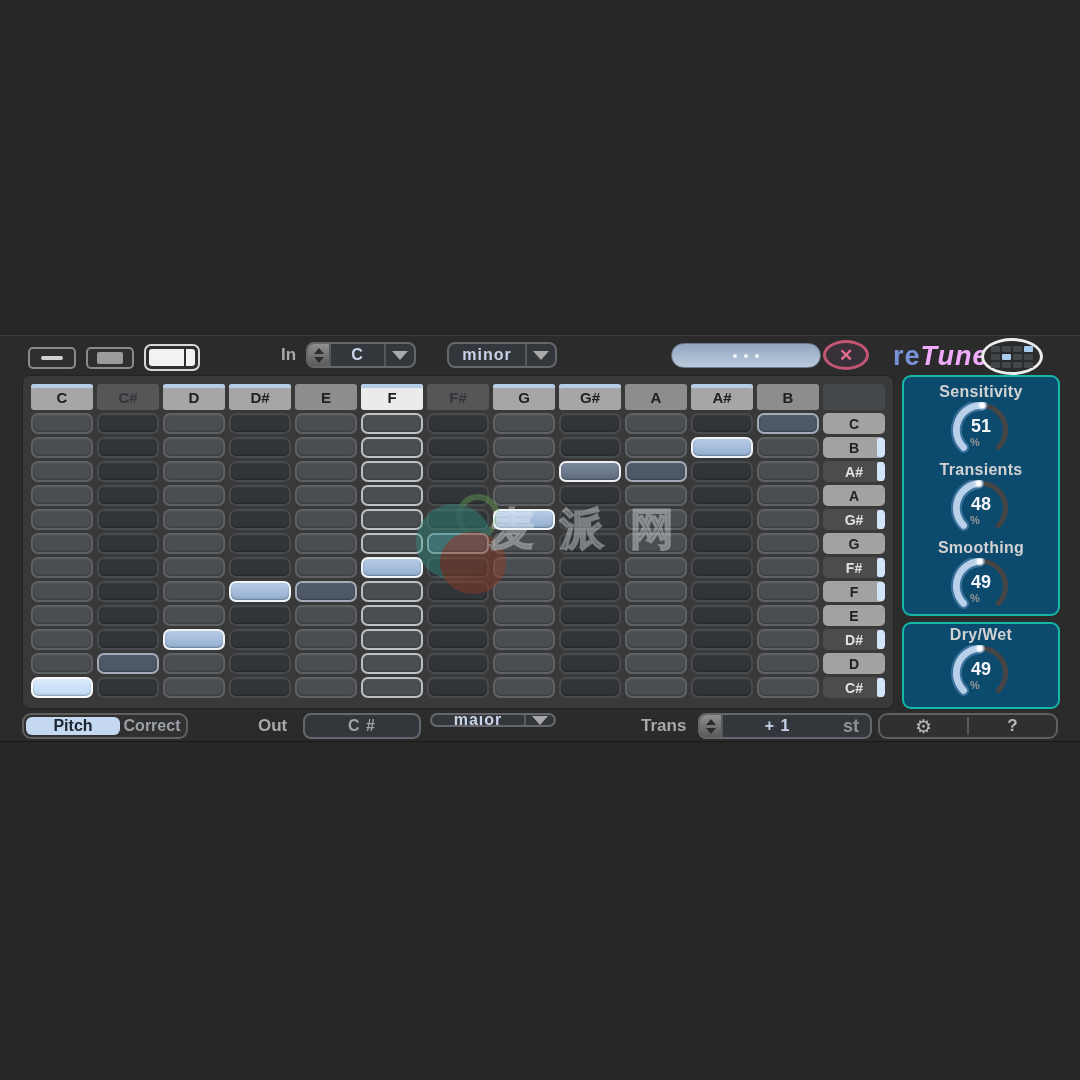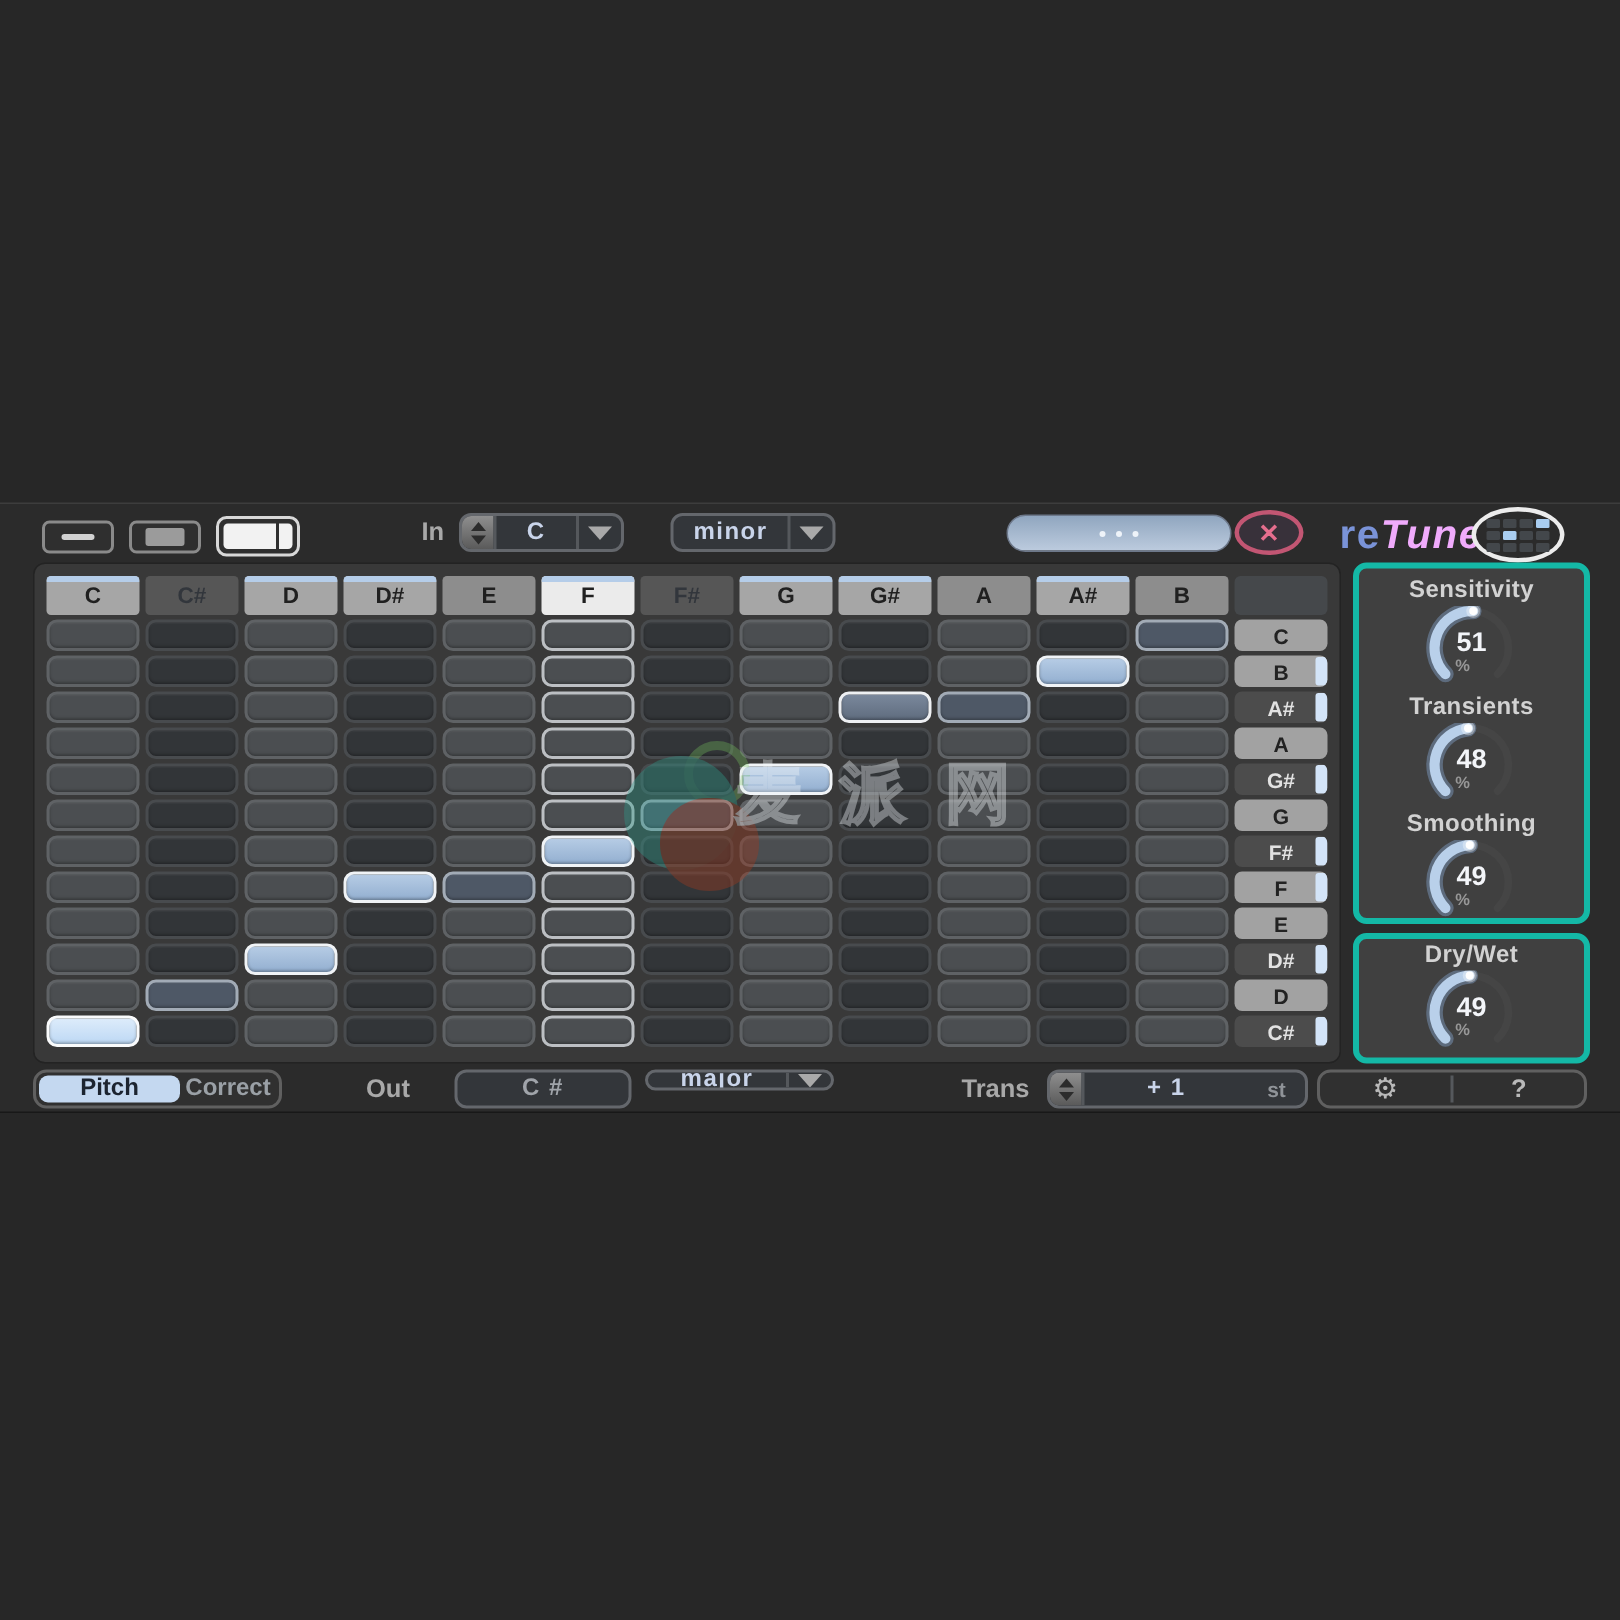--- a/index.html
+++ b/index.html
@@ -73,7 +73,7 @@
   .rowlabel.sharp{background:#4c4c4c;color:#e2e2e2;}
   .rowlabel.strip::after{content:"";position:absolute;right:0;top:1px;bottom:1px;width:8px;background:#d3e4f8;border-radius:2px;}
   
-  .rpanel{position:absolute;background:#404040;border:4px solid #14b8a6;border-radius:9px;}
+  .rpanel{position:absolute;background:#0c4a6e;border:2px solid #14b8a6;border-radius:9px;}
   .rp1{left:902px;top:39px;width:158px;height:241px;padding-top:4px;}
   .rp2{left:902px;top:286px;width:158px;height:87px;}
   .knob{position:relative;width:128px;margin:2px auto 0;height:76px;}

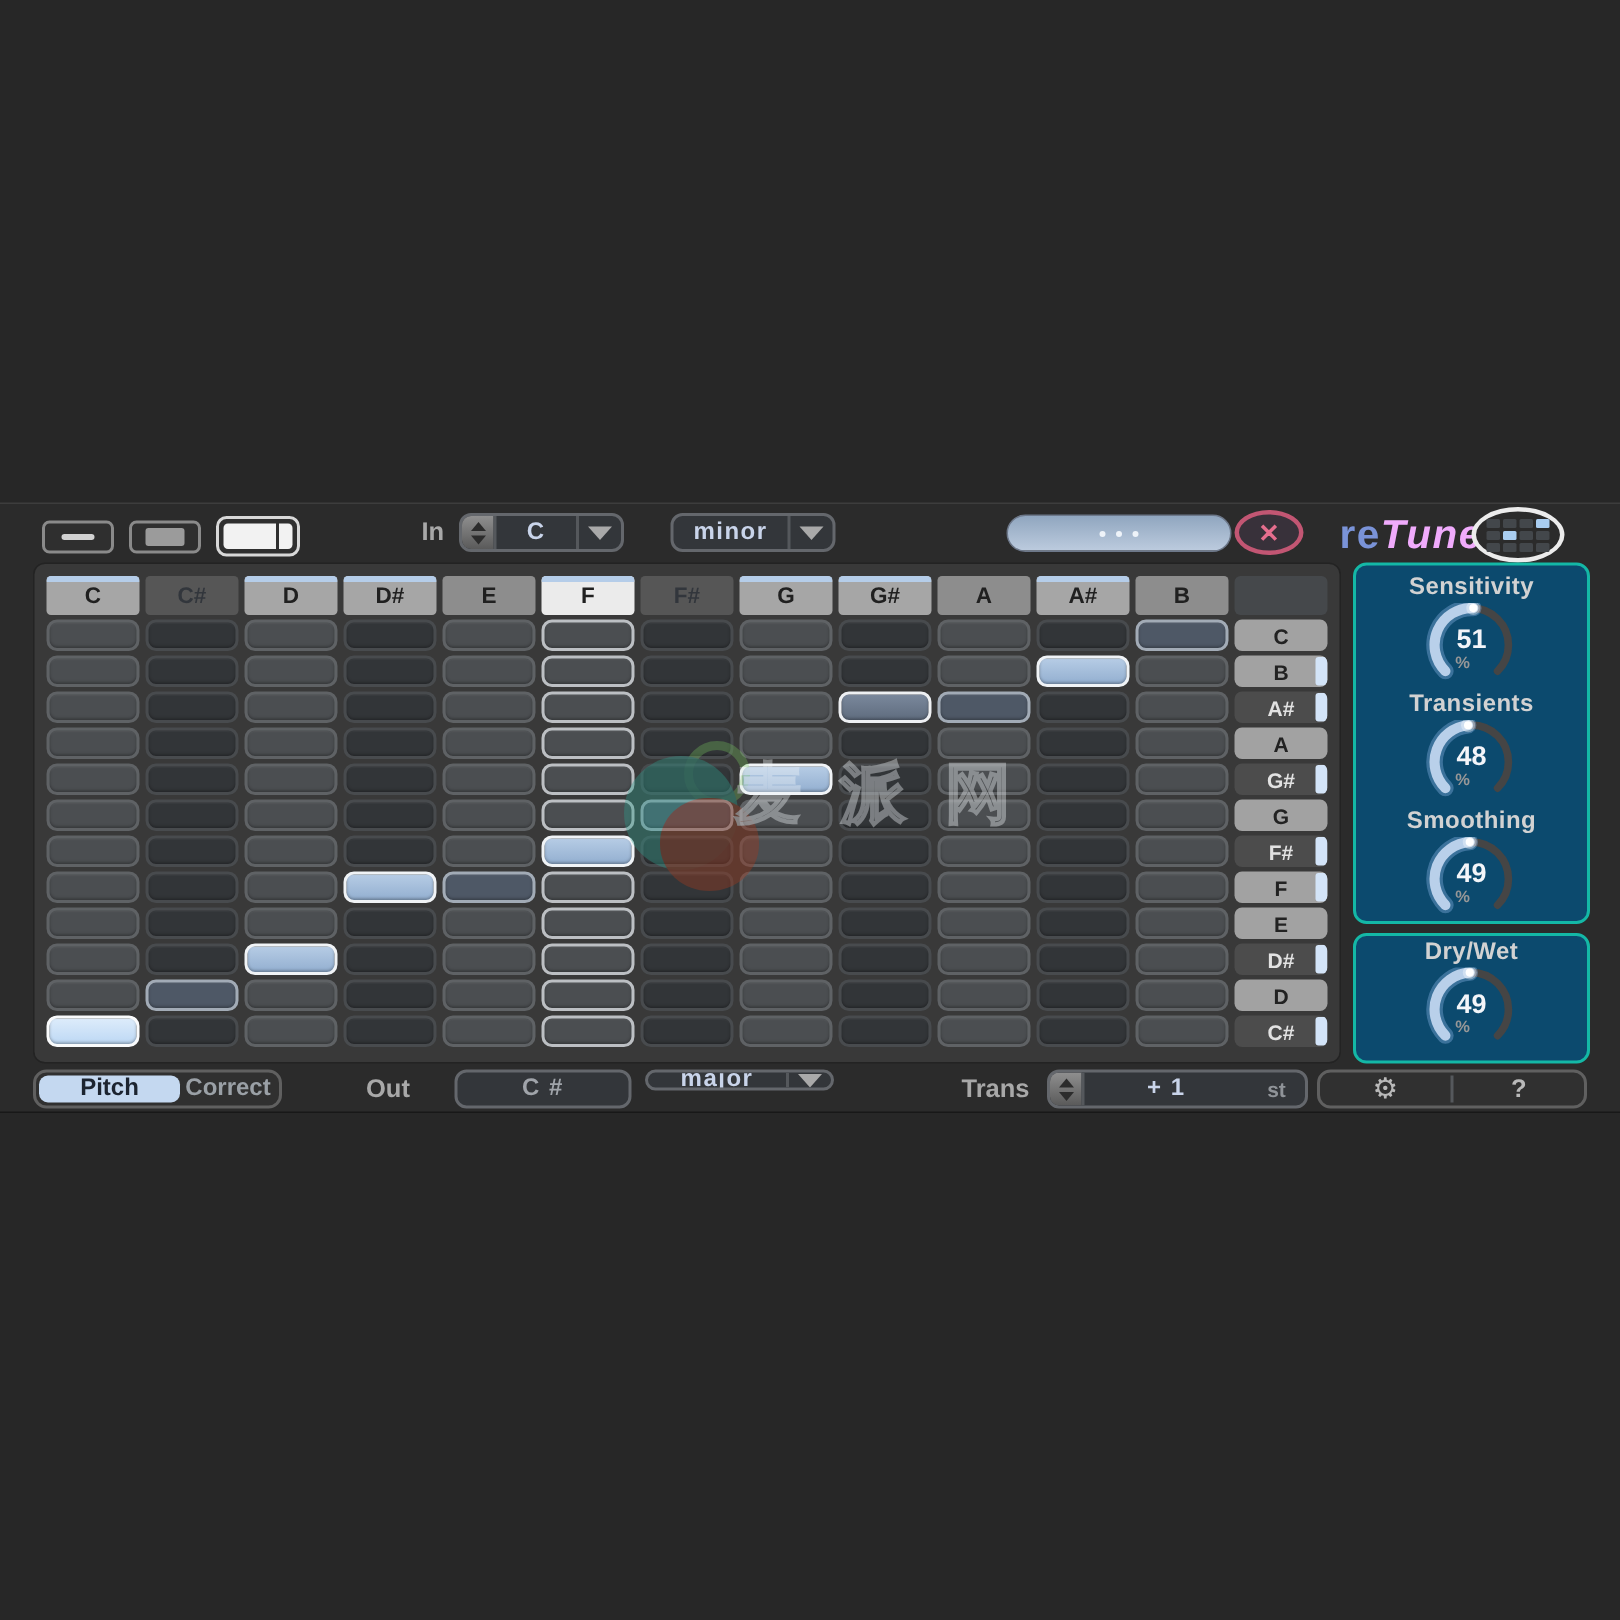--- a/index.html
+++ b/index.html
@@ -88,7 +88,7 @@
   .pc-toggle .pitch{width:94px;background:#c4d8f0;border-radius:6px;display:flex;align-items:center;justify-content:center;
                     color:#1c2430;font-size:16px;font-weight:700;}
   .pc-toggle .correct{flex:1;display:flex;align-items:center;justify-content:center;color:#9aa0a6;font-size:16px;font-weight:600;}
-  .outlabel{position:absolute;left:244px;top:5px;}
+  .outlabel{position:absolute;left:258px;top:5px;}
   .out-ctl{position:absolute;left:303px;top:2px;width:118px;height:26px;}
   .out-ctl .val{color:#a0a4aa;}
   .major-ctl{position:absolute;left:430px;top:2px;width:126px;height:14px;}

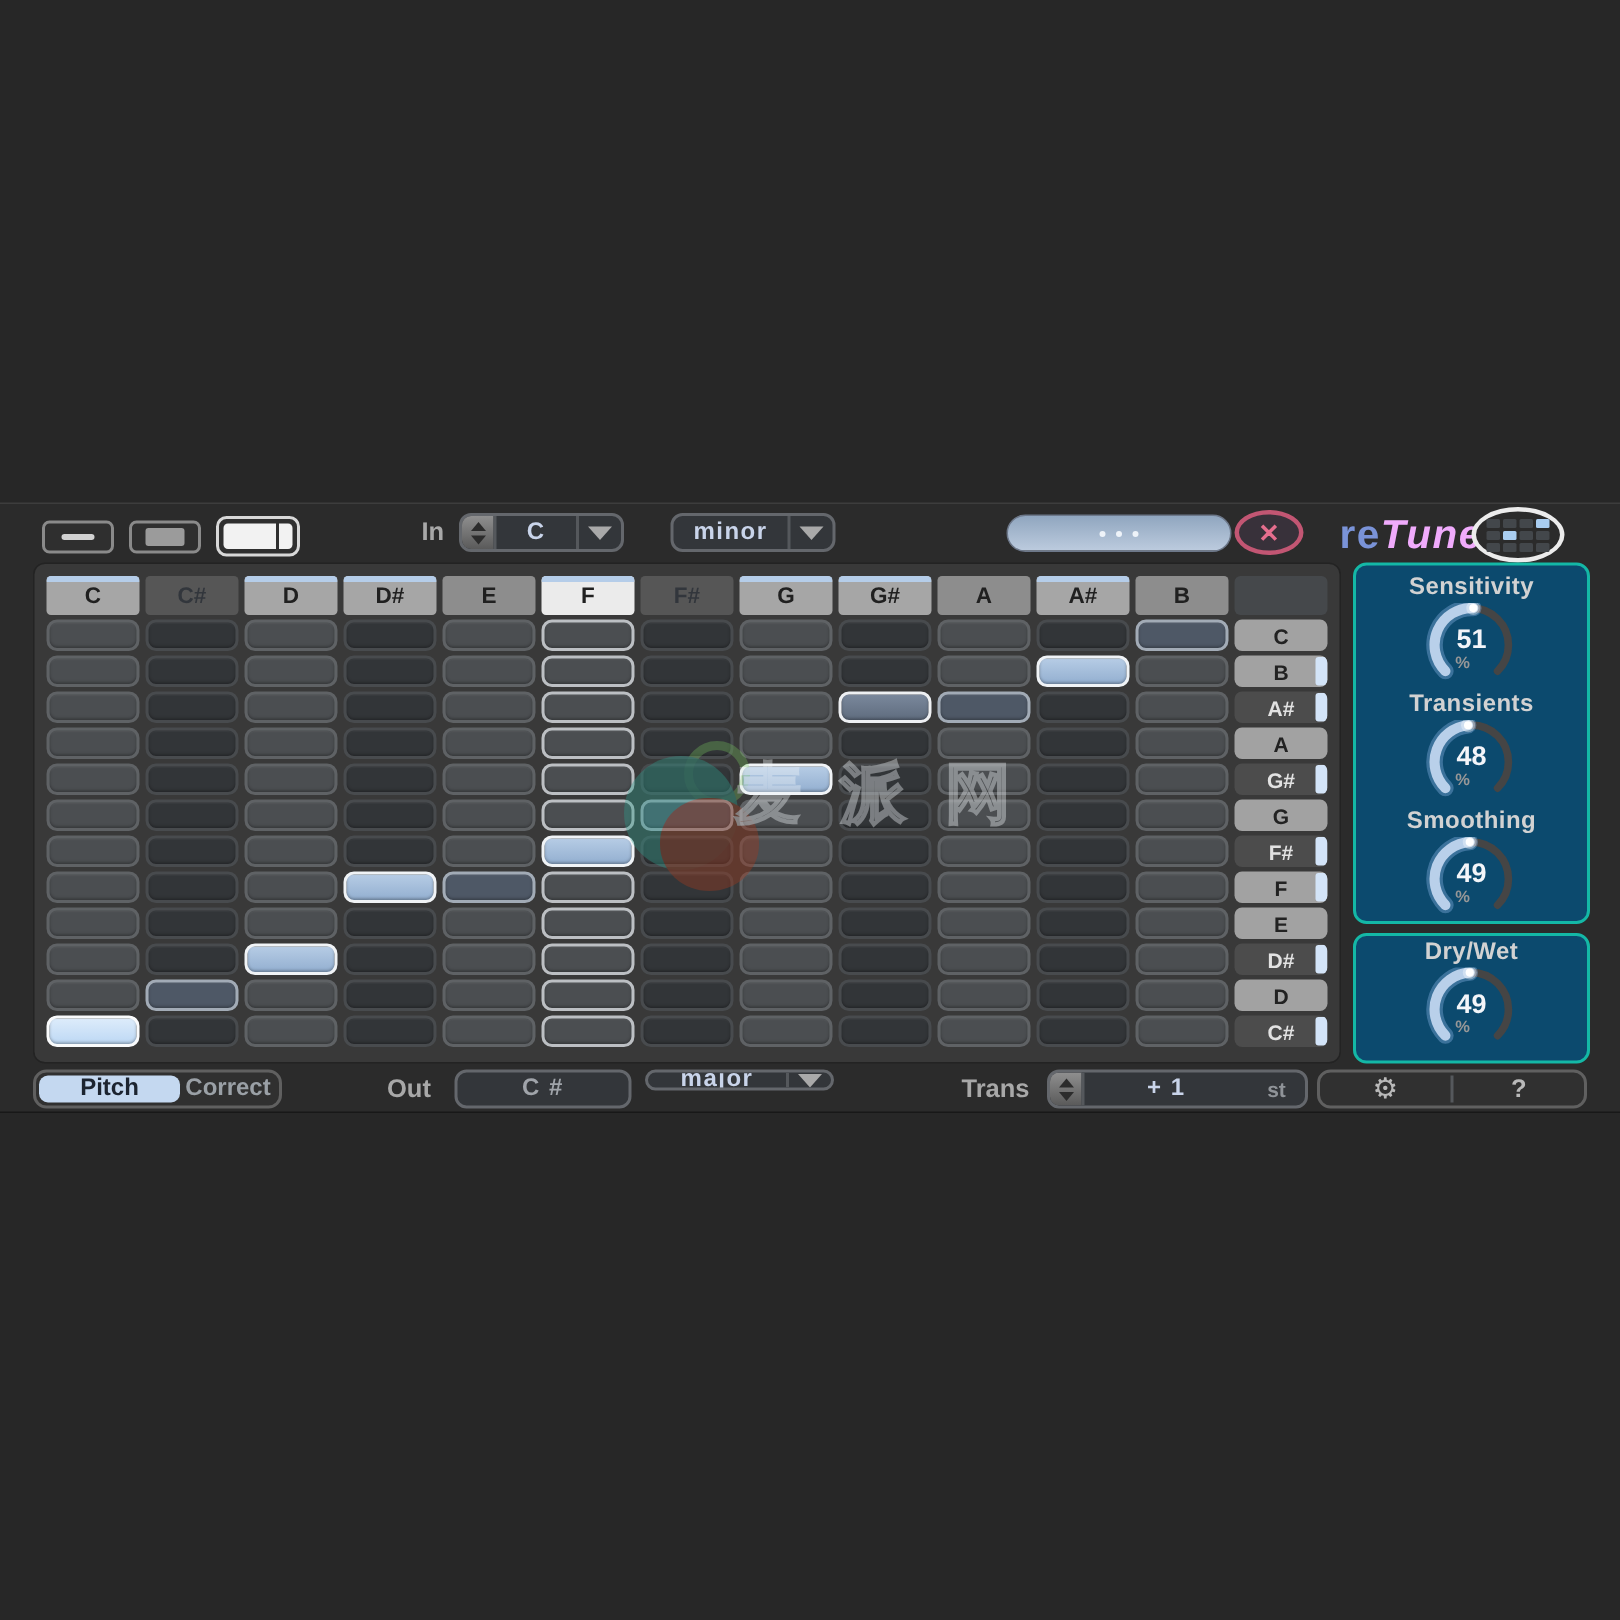--- a/index.html
+++ b/index.html
@@ -94,7 +94,7 @@
   .major-ctl{position:absolute;left:430px;top:2px;width:126px;height:14px;}
   .translabel{position:absolute;left:641px;top:5px;text-align:center;}
   .trans-ctl{position:absolute;left:698px;top:2px;width:174px;height:26px;}
-  .trans-ctl .unit{width:38px;display:flex;align-items:center;justify-content:center;color:#8f9398;font-size:14px;font-weight:600;}
+  .trans-ctl .unit{width:38px;display:flex;align-items:center;justify-content:center;color:#8f9398;font-size:18px;font-weight:600;}
   .helpbox{position:absolute;left:878px;top:2px;width:180px;height:26px;border:2px solid #606060;border-radius:9px;
            background:#303030;display:flex;align-items:stretch;}
   .helpbox .seg{flex:1;display:flex;align-items:center;justify-content:center;color:#b9b9b9;}

